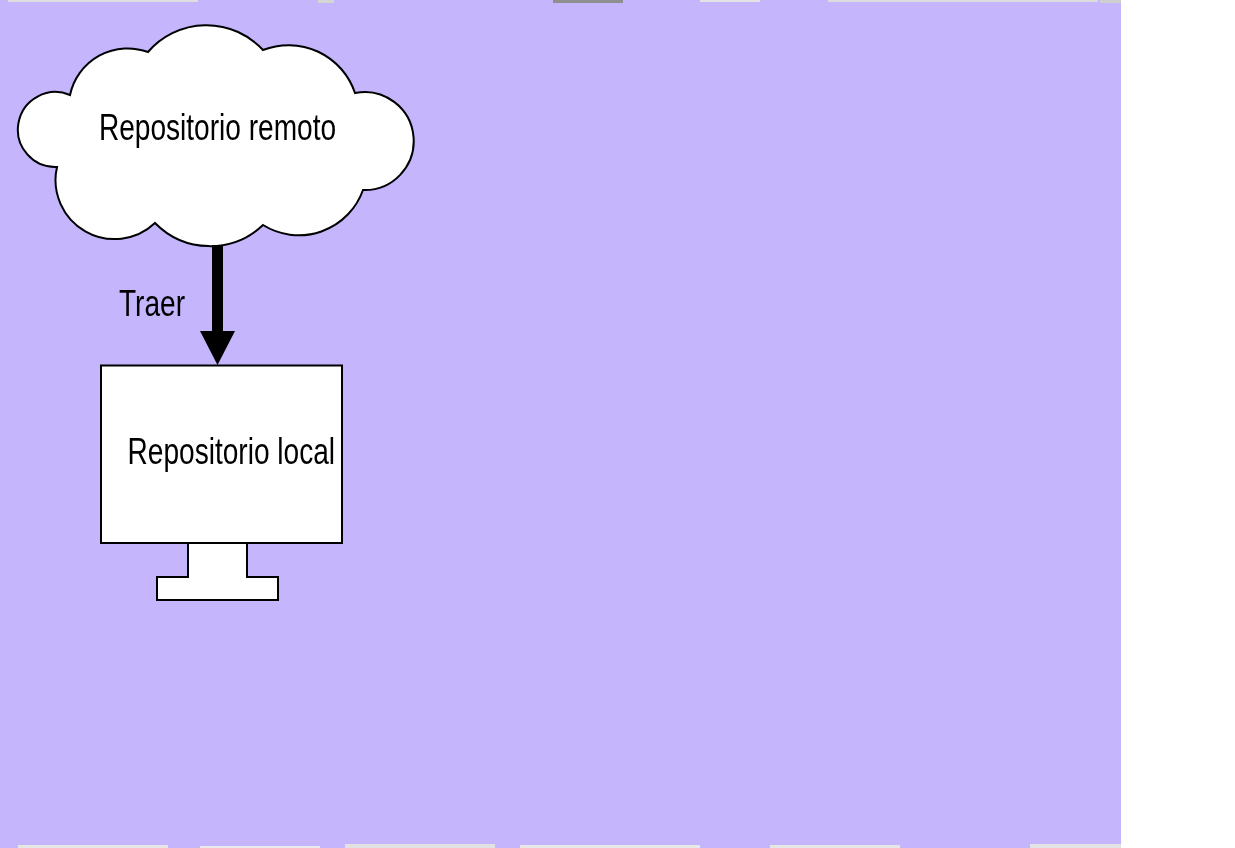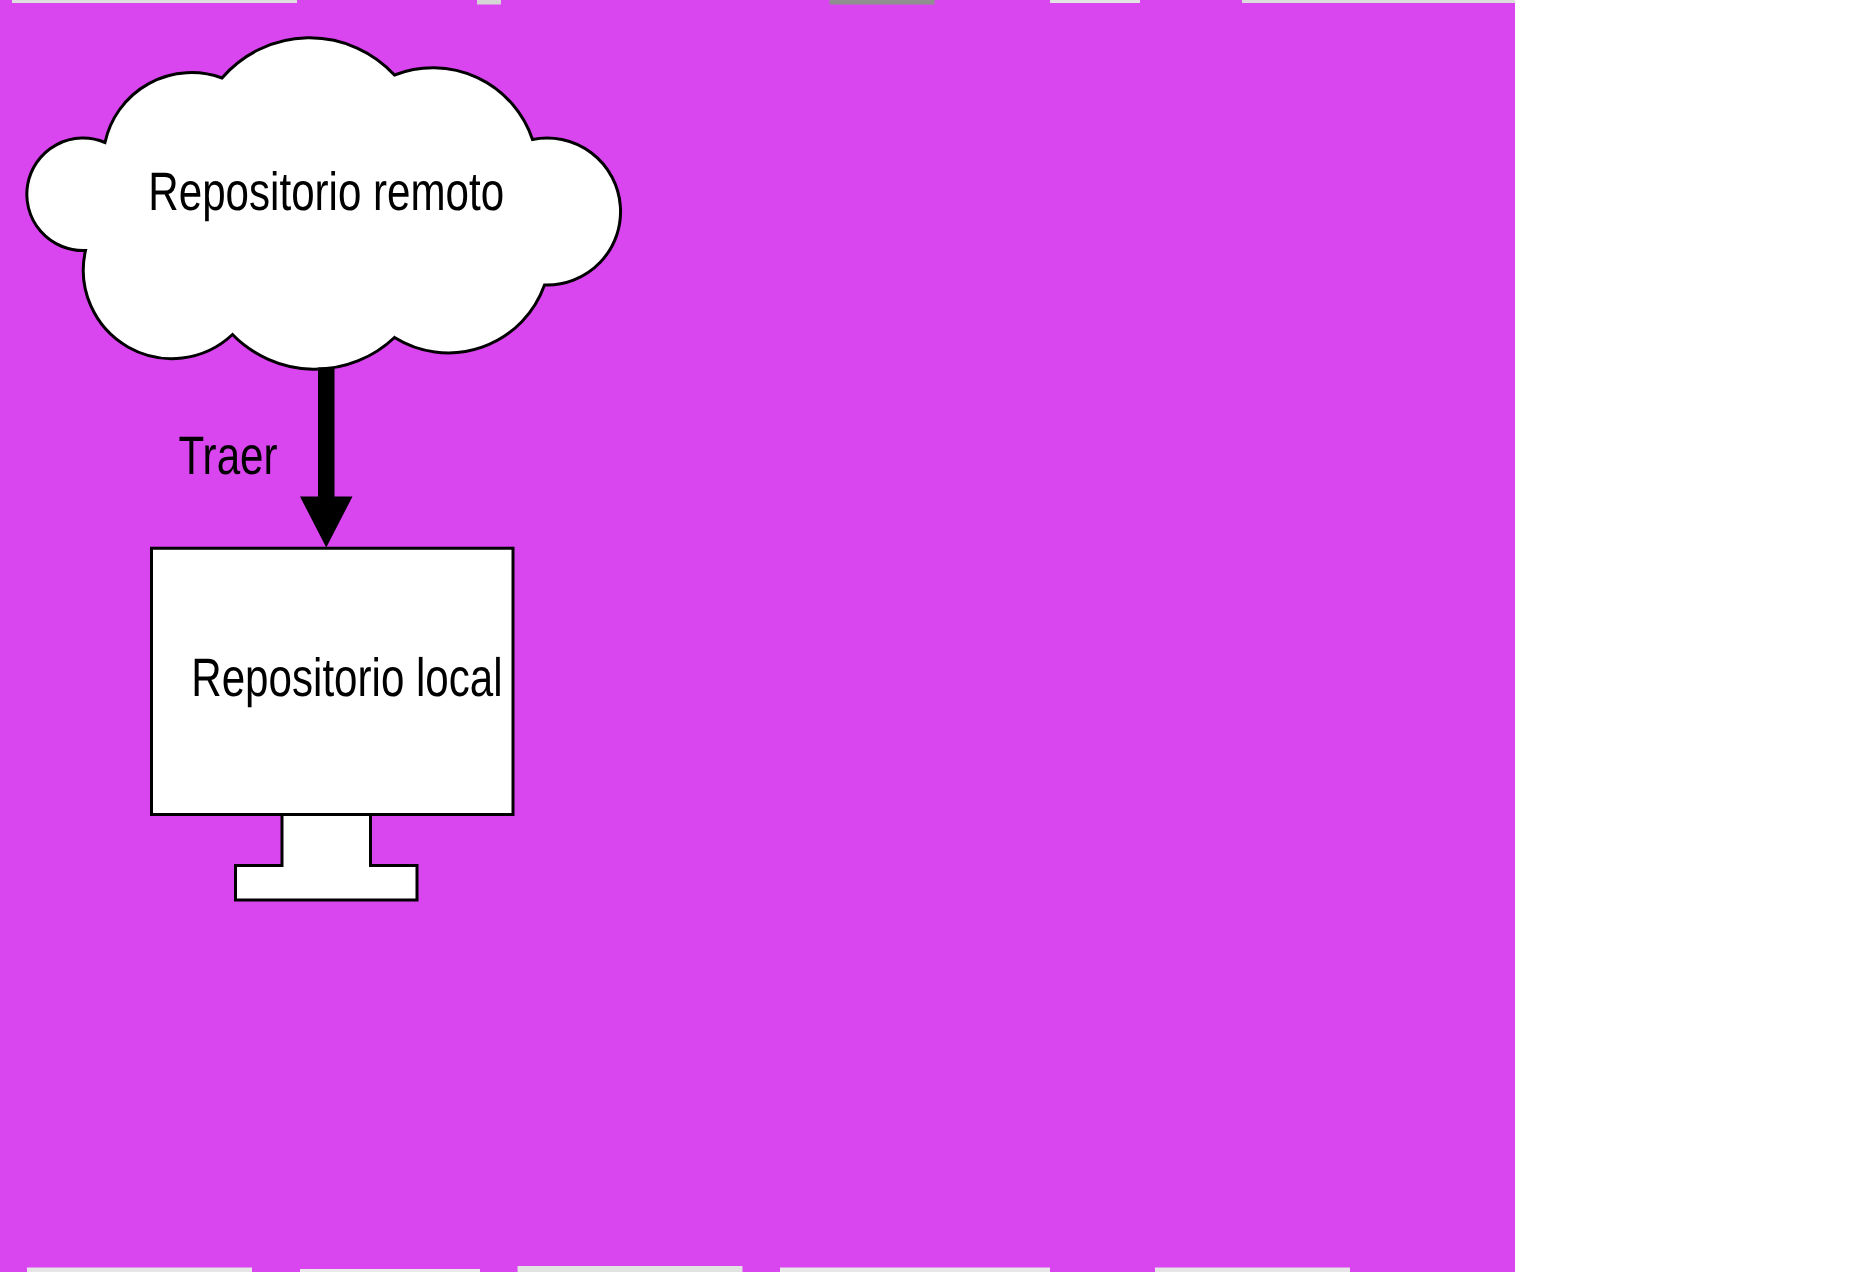--- a/index.html
+++ b/index.html
@@ -9,9 +9,9 @@
   }
   .page {
     position: relative;
-    width: 1010px;
+    width: 1121px;
     height: 848px;
-    background: #d946ef;
+    background: #c4b5fd;
     overflow: hidden;
     font-family: "Liberation Sans", sans-serif;
   }

